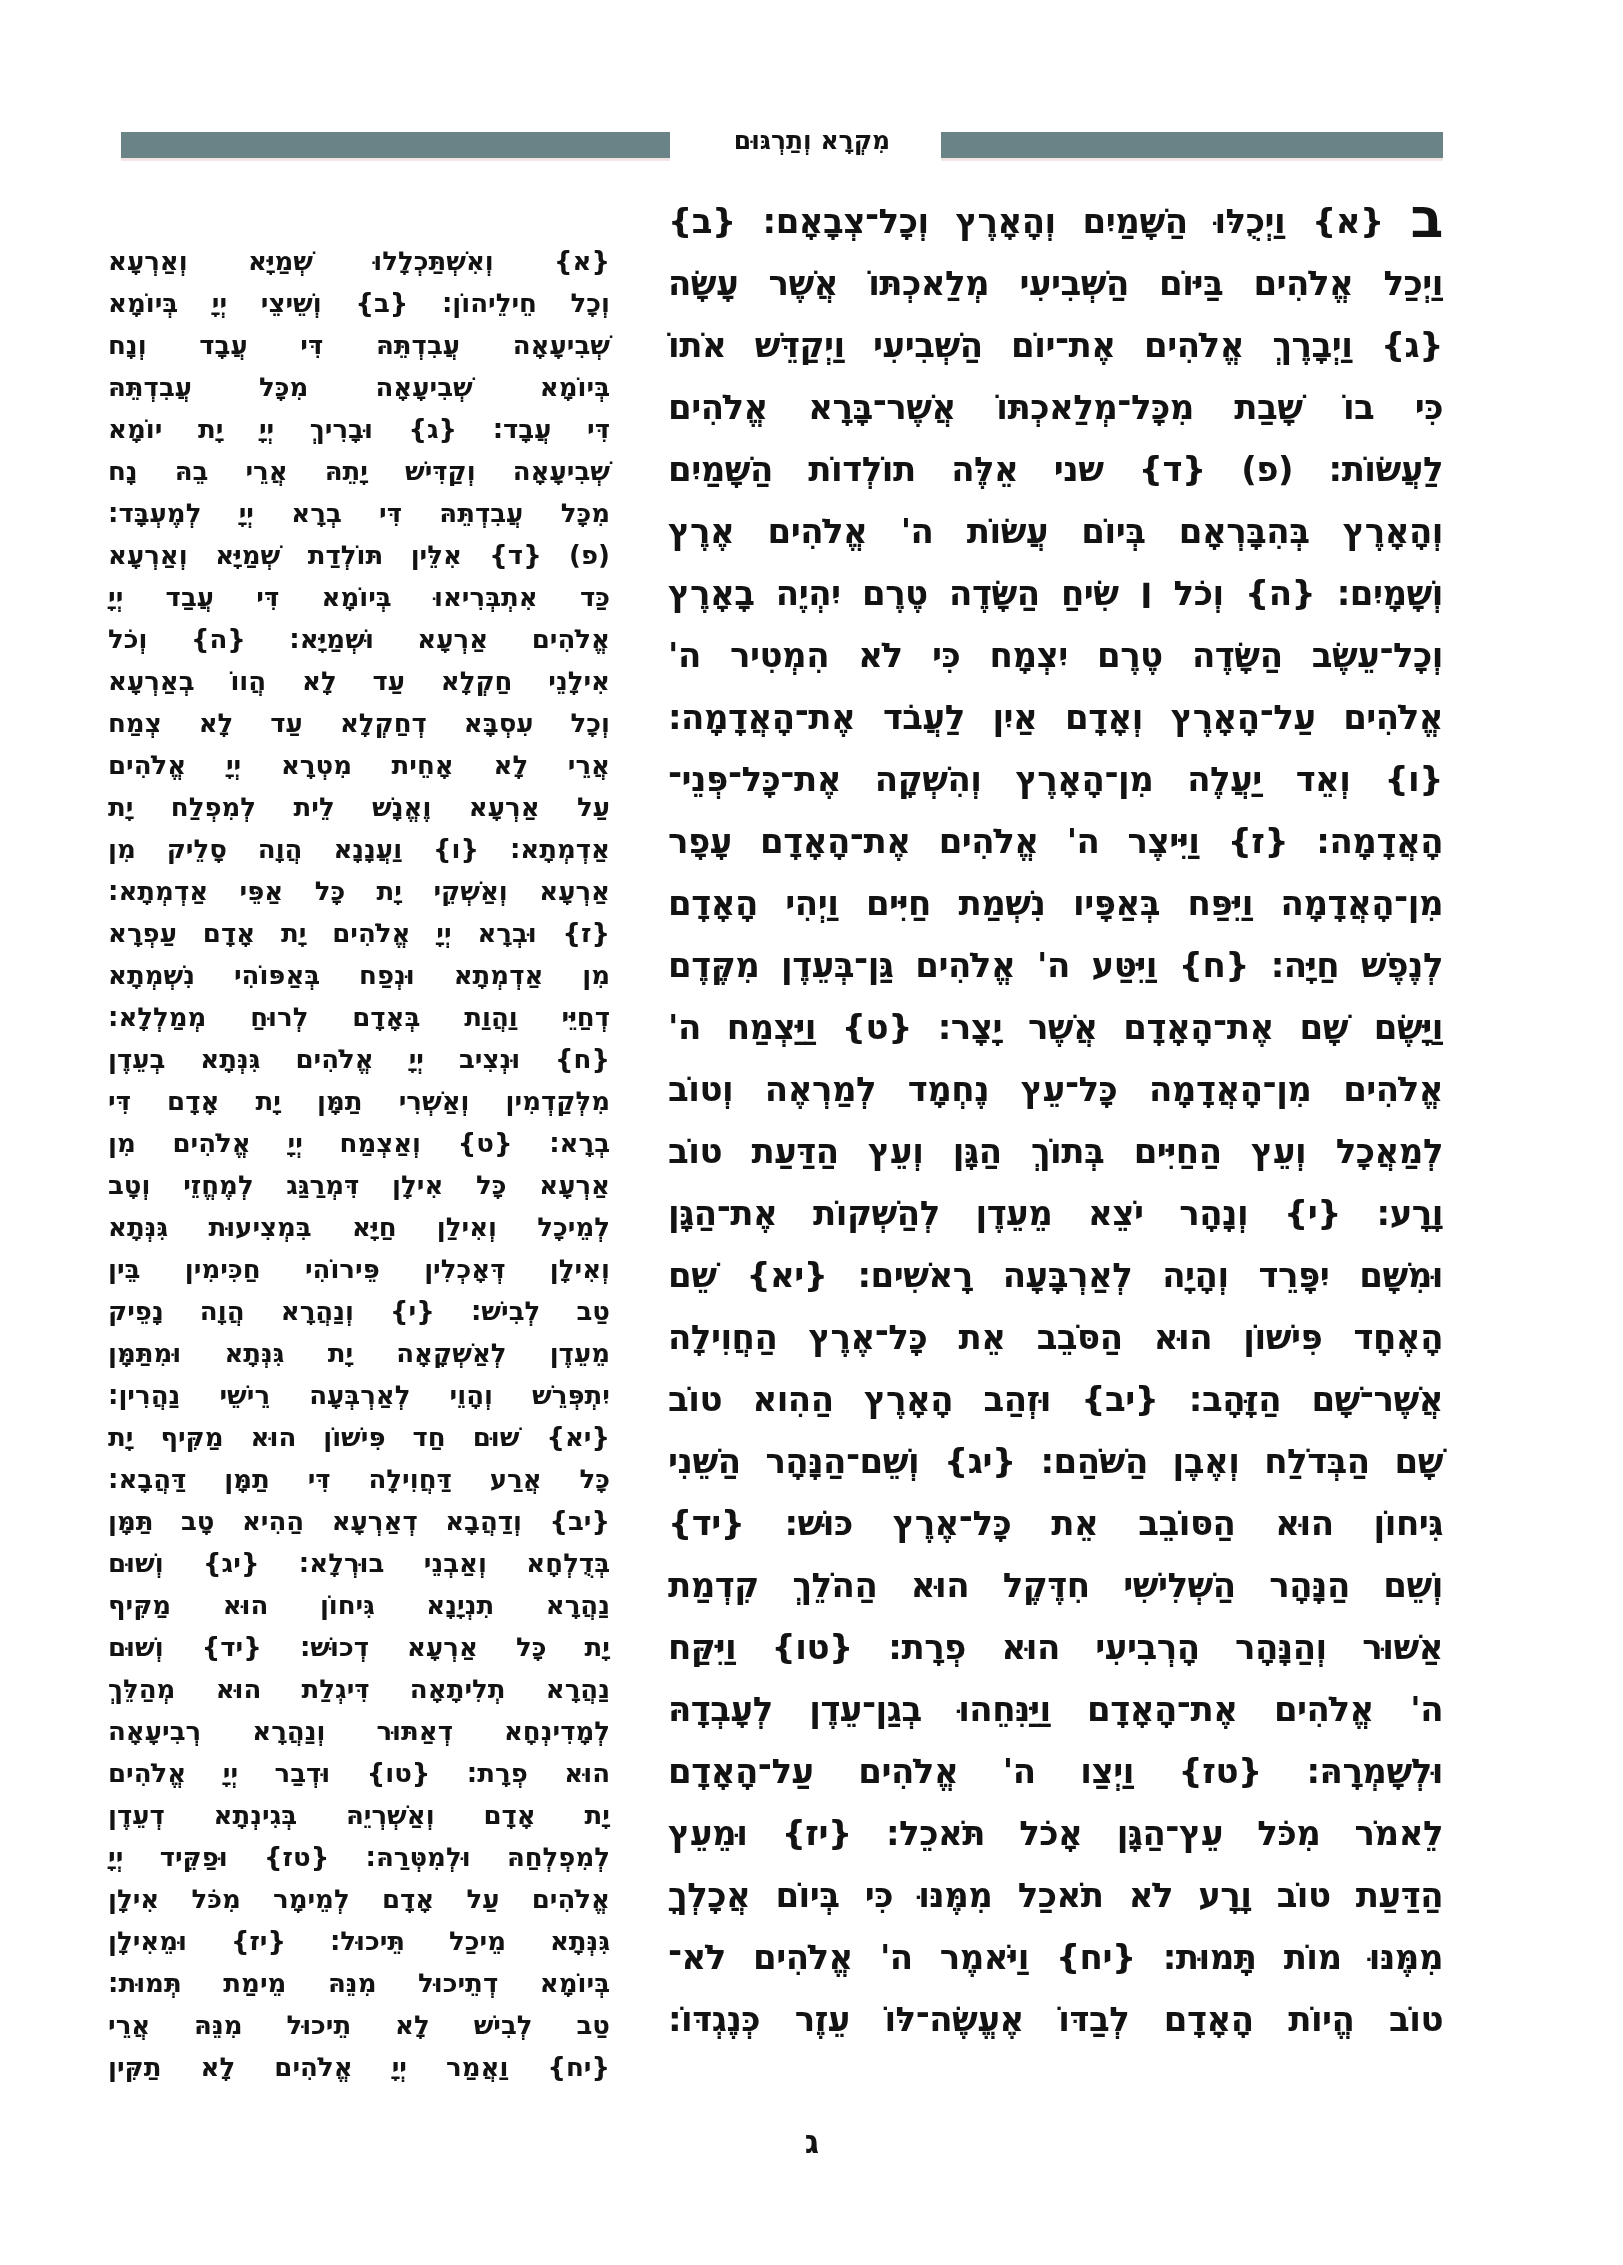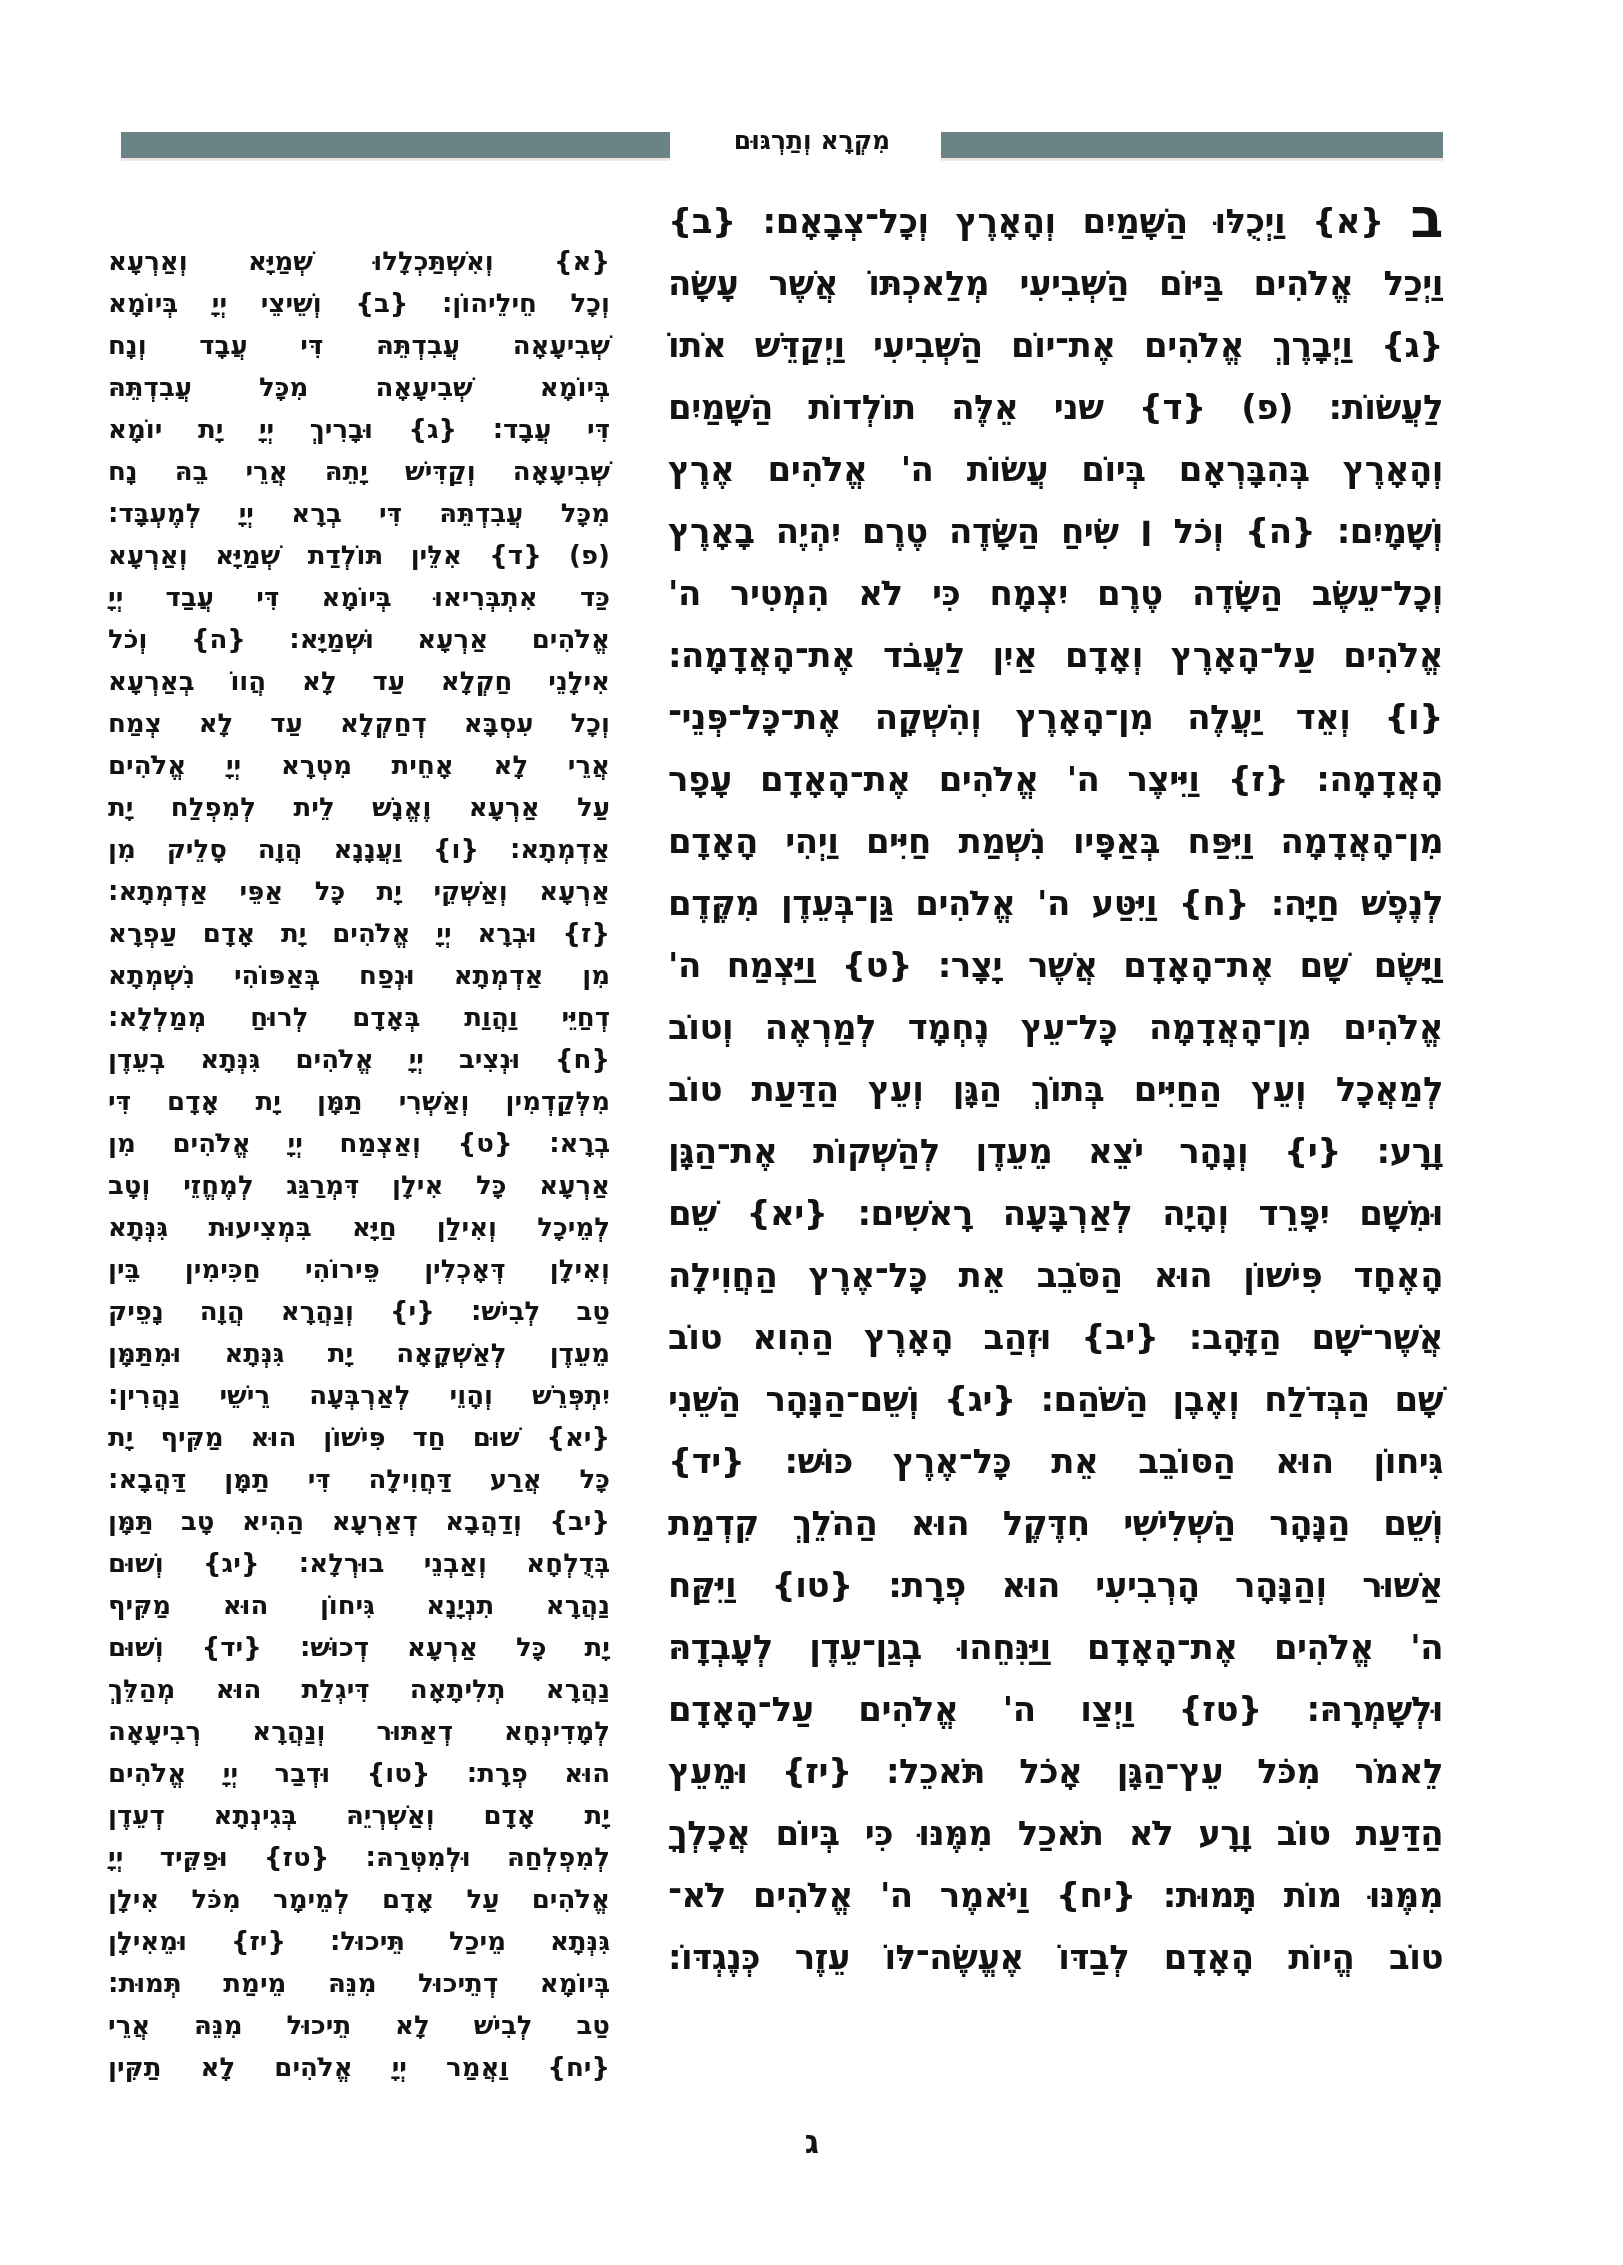--- a/index.html
+++ b/index.html
@@ -106,6 +106,7 @@
     <div class="mln"><span class="chap">ב</span> <span>{א} וַיְכֻלּוּ הַשָּׁמַיִם וְהָאָרֶץ וְכָל־צְבָאָם: {ב}</span></div>
     <div class="mln">וַיְכַל אֱלֹהִים בַּיּוֹם הַשְּׁבִיעִי מְלַאכְתּוֹ אֲשֶׁר עָשָׂה</div>
     <div class="mln">{ג} וַיְבָרֶךְ אֱלֹהִים אֶת־יוֹם הַשְּׁבִיעִי וַיְקַדֵּשׁ אֹתוֹ</div>
+    <div class="mln">כִּי בוֹ שָׁבַת מִכָּל־מְלַאכְתּוֹ אֲשֶׁר־בָּרָא אֱלֹהִים</div>
     <div class="mln">לַעֲשׂוֹת: (פ) {ד} שני אֵלֶּה תוֹלְדוֹת הַשָּׁמַיִם</div>
     <div class="mln">וְהָאָרֶץ בְּהִבָּרְאָם בְּיוֹם עֲשׂוֹת ה' אֱלֹהִים אֶרֶץ</div>
     <div class="mln">וְשָׁמָיִם: {ה} וְכֹל ׀ שִׂיחַ הַשָּׂדֶה טֶרֶם יִהְיֶה בָאָרֶץ</div>

